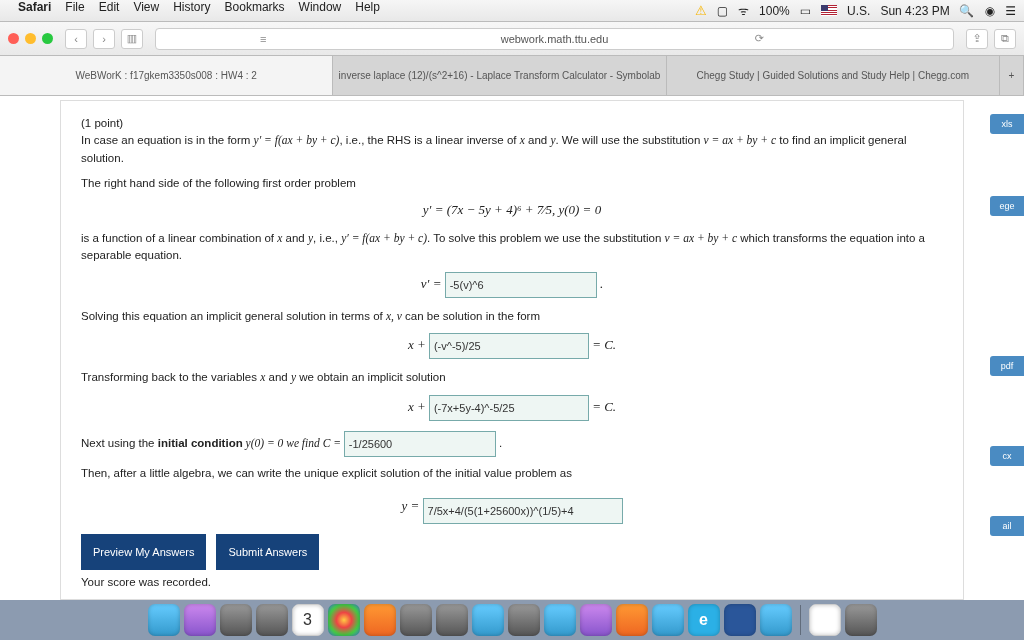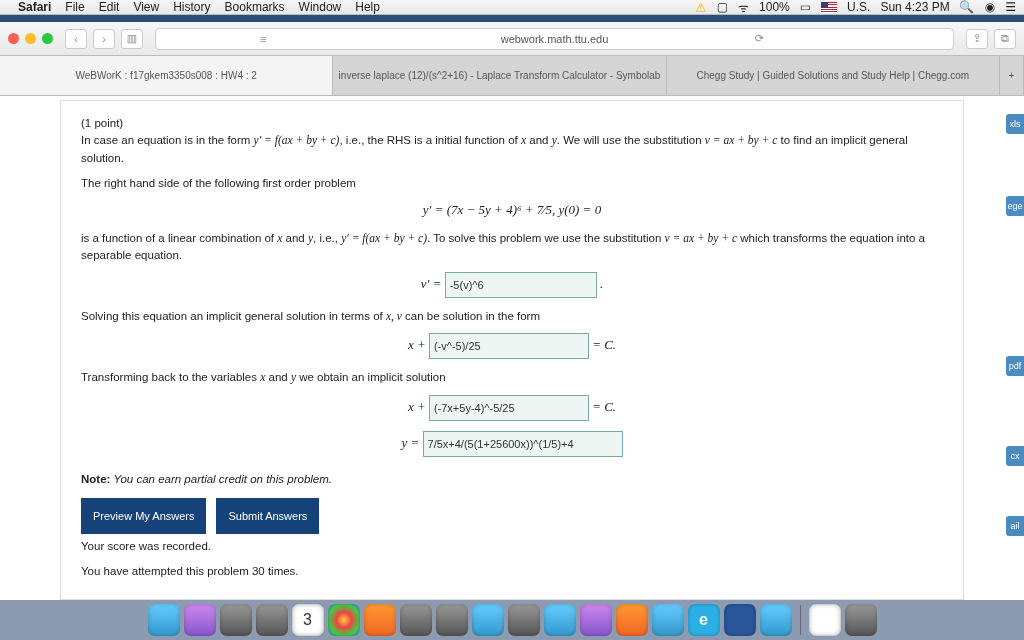--- a/index.html
+++ b/index.html
@@ -4,7 +4,7 @@
 <style>
 * { margin: 0; padding: 0; box-sizing: border-box; font-family: -apple-system, "Helvetica Neue", Arial, sans-serif; }
 body { width: 1024px; height: 640px; overflow: hidden; background: #2a4d7a; position: relative; }
-.menubar { height: 15px; background: linear-gradient(#f6f6f6,#e8e8e8); display:flex; padding:0 8px; font-size:12px; color:#222; border-bottom:1px solid #bbb; }
+.menubar { height: 22px; background: linear-gradient(#f6f6f6,#e8e8e8); display:flex; padding:0 8px; font-size:12px; color:#222; border-bottom:1px solid #bbb; }
 .menubar .apple { margin-right:10px; font-size:14px; }
 .menubar .m { margin-right:14px; }
 .menubar .right { margin-left:auto; display:flex; align-items:center; gap:10px; }

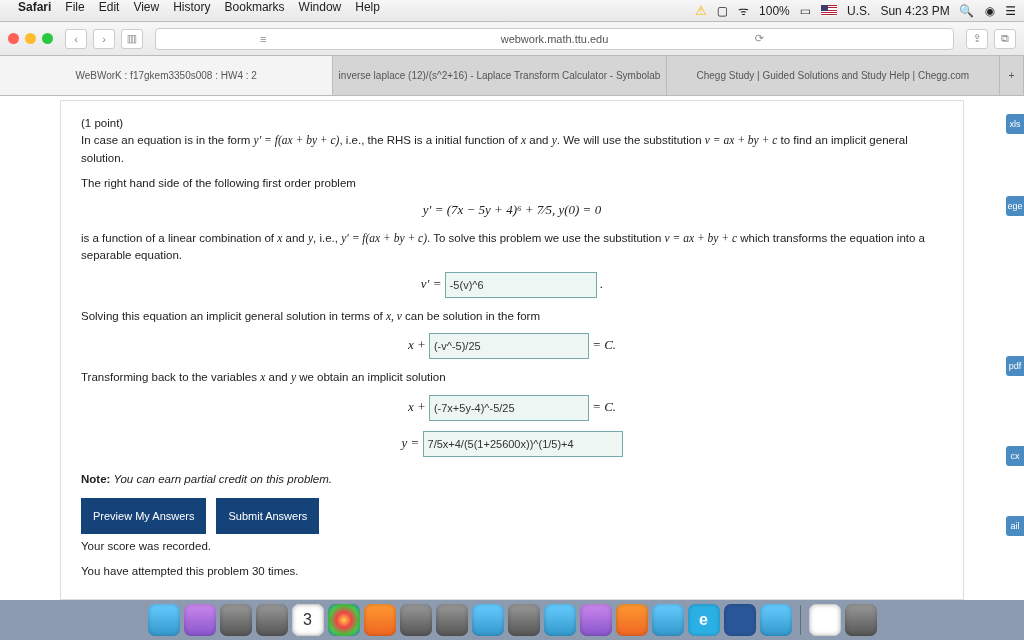--- a/index.html
+++ b/index.html
@@ -33,7 +33,7 @@
 .note { margin-top:14px; }
 .btns { margin-top:10px; display:flex; gap:10px; }
 .btn { background:#16427a; color:#fff; padding:12px 12px; font-size:11px; border:none; cursor:pointer; }
-.sidenotch { position:absolute; right:0; width:18px; height:20px; background:#4a8bc2; border-radius:3px 0 0 3px; color:#fff; font-size:9px; display:flex; align-items:center; justify-content:center; }
+.sidenotch { position:absolute; right:0; width:34px; height:20px; background:#4a8bc2; border-radius:3px 0 0 3px; color:#fff; font-size:9px; display:flex; align-items:center; justify-content:center; }
 .dock { position:absolute; bottom:0; left:0; right:0; height:40px; background:rgba(220,220,220,0.55); display:flex; align-items:center; justify-content:center; gap:4px; padding:0 10px; }
 .di { width:32px; height:32px; border-radius:7px; background:linear-gradient(#8ab,#579); box-shadow:inset 0 0 4px rgba(0,0,0,0.25); }
 .di.f{background:linear-gradient(#6cf,#39c);} .di.c{background:radial-gradient(#fc4,#e44,#4c4,#48e);} 

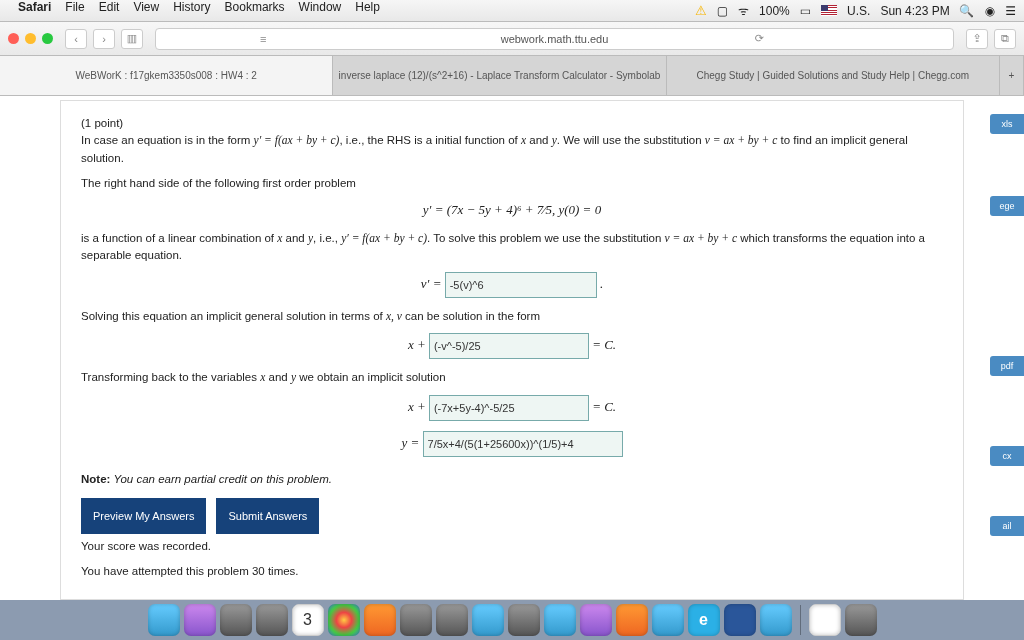--- a/index.html
+++ b/index.html
@@ -103,7 +103,7 @@
 
     <div class="sheet">
       <p><span>(1 point)</span><br>
-      <span>In case an equation is in the form </span><span class="math">y′ = f(ax + by + c)</span><span>, i.e., the RHS is a initial function of </span><span class="math">x</span> and <span class="math">y</span><span>. We will use the substitution </span><span class="math">v = ax + by + c</span><span> to find an implicit general solution.</span></p>
+      <span>In case an equation is in the form </span><span class="math">y′ = f(ax + by + c)</span><span>, i.e., the RHS is a linear inverse of </span><span class="math">x</span> and <span class="math">y</span><span>. We will use the substitution </span><span class="math">v = ax + by + c</span><span> to find an implicit general solution.</span></p>
 
       <p>The right hand side of the following first order problem</p>
       <div class="eq">y′ = (7x − 5y + 4)⁶ + 7⁄5,   y(0) = 0</div>

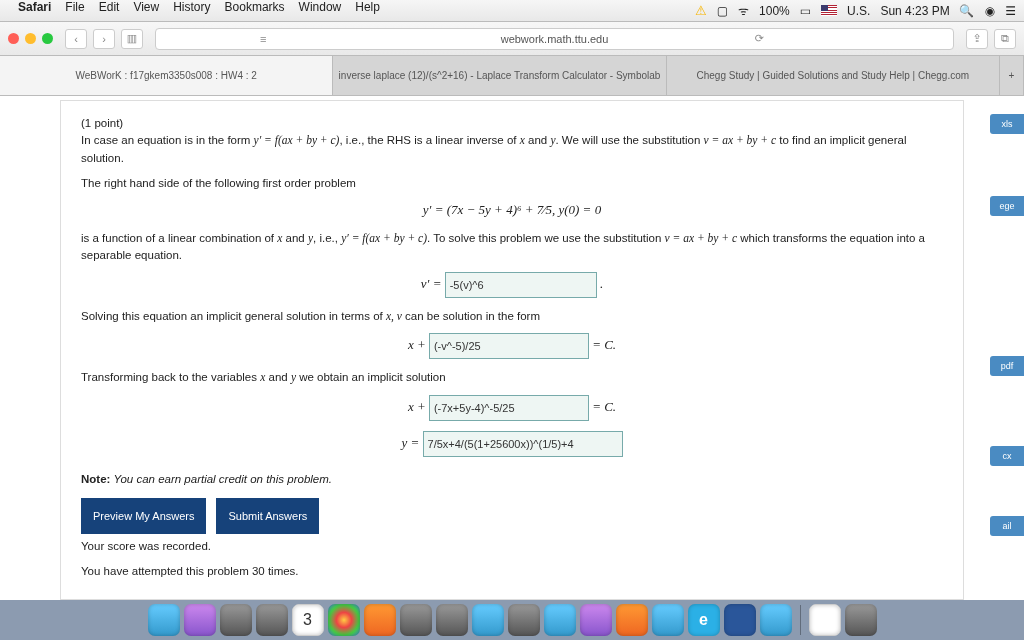--- a/index.html
+++ b/index.html
@@ -118,6 +118,7 @@
       <p><span>Transforming back to the variables </span><span class="math">x</span> and <span class="math">y</span><span> we obtain an implicit solution</span></p>
       <div class="eq"><span class="math">x + </span><input class="inl wide" value="(-7x+5y-4)^-5/25" style=""><span class="math"> = C.</span></div>
 
+      <p><span>Next using the </span><b>initial condition</b><span class="math"> y(0) = 0 we find C = </span><input class="inl" value="-1/25600" style=""> .</p>
 
       <div class="eq"><span class="math">y = </span><input class="inl wide" style="min-width: 200px;" value="7/5x+4/(5(1+25600x))^(1/5)+4"></div>
 

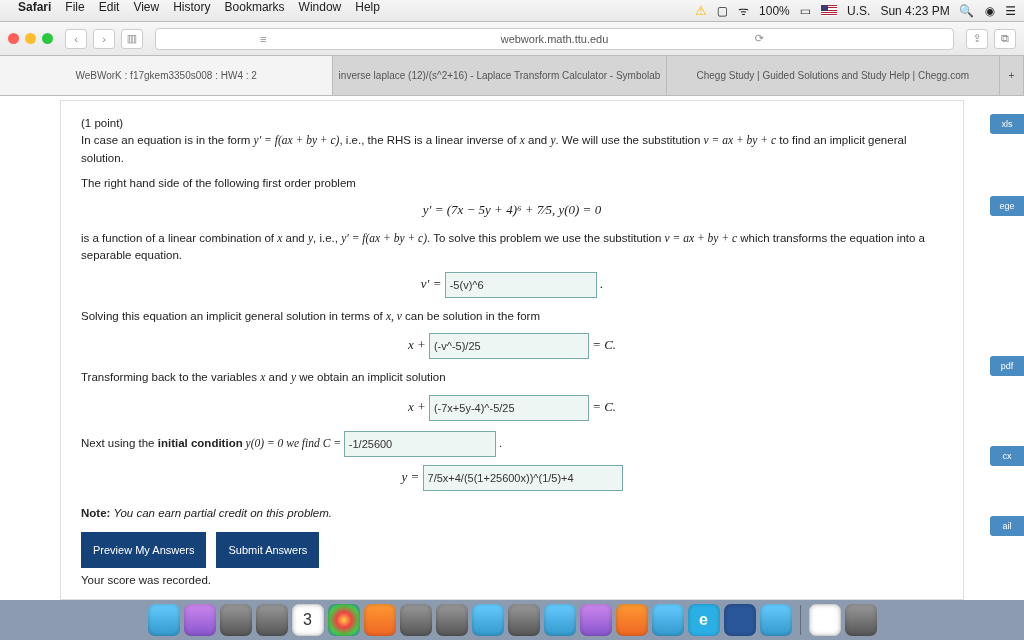--- a/index.html
+++ b/index.html
@@ -120,6 +120,7 @@
 
       <p><span>Next using the </span><b>initial condition</b><span class="math"> y(0) = 0 we find C = </span><input class="inl" value="-1/25600" style=""> .</p>
 
+      <p>Then, after a little algebra, we can write the unique explicit solution of the initial value problem as</p>
       <div class="eq"><span class="math">y = </span><input class="inl wide" style="min-width: 200px;" value="7/5x+4/(5(1+25600x))^(1/5)+4"></div>
 
       <p class="note"><b>Note:</b><i> You can earn partial credit on this problem.</i></p>

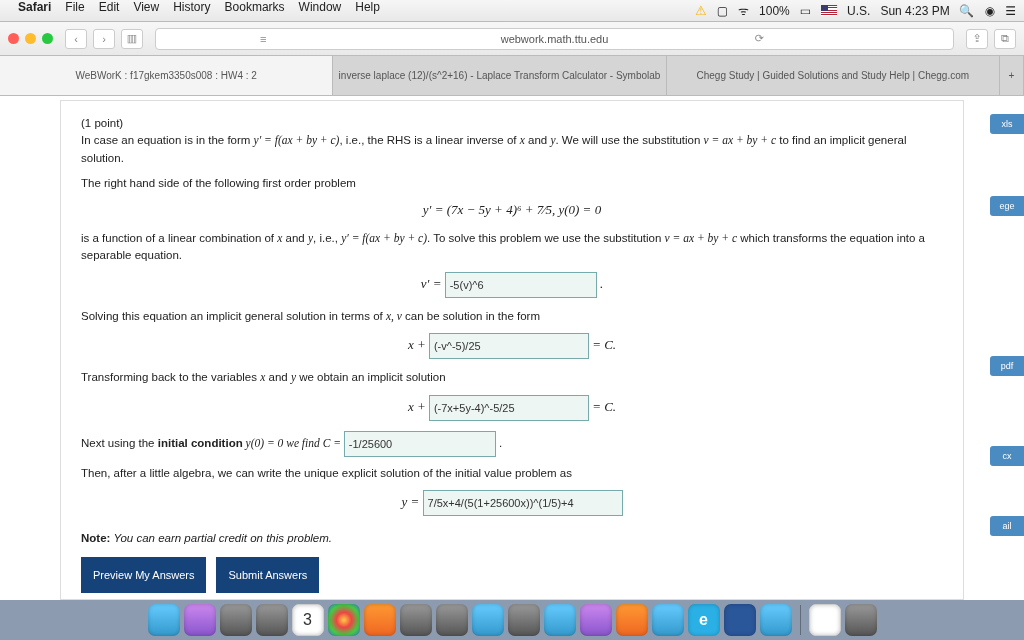--- a/index.html
+++ b/index.html
@@ -121,7 +121,7 @@
       <p><span>Next using the </span><b>initial condition</b><span class="math"> y(0) = 0 we find C = </span><input class="inl" value="-1/25600" style=""> .</p>
 
       <p>Then, after a little algebra, we can write the unique explicit solution of the initial value problem as</p>
-      <div class="eq"><span class="math">y = </span><input class="inl wide" style="min-width: 200px;" value="7/5x+4/(5(1+25600x))^(1/5)+4"></div>
+      <div class="eq"><span class="math">y = </span><input class="inl wide" style="min-width: 200px; margin-top: 8px;" value="7/5x+4/(5(1+25600x))^(1/5)+4"></div>
 
       <p class="note"><b>Note:</b><i> You can earn partial credit on this problem.</i></p>
       <div class="btns">

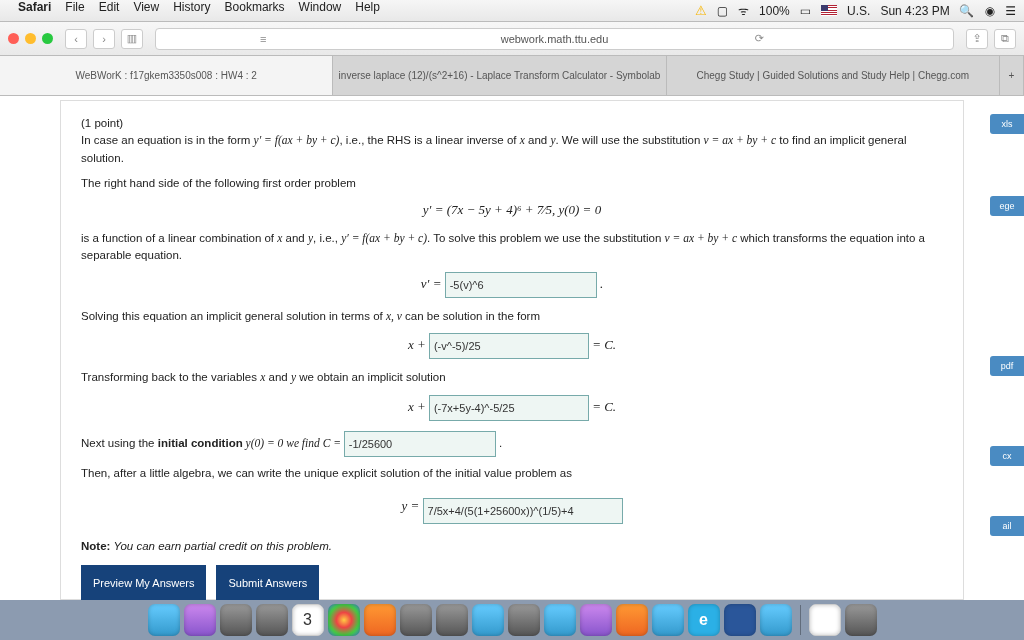--- a/index.html
+++ b/index.html
@@ -123,7 +123,6 @@
       <p>Then, after a little algebra, we can write the unique explicit solution of the initial value problem as</p>
       <div class="eq"><span class="math">y = </span><input class="inl wide" style="min-width: 200px; margin-top: 8px;" value="7/5x+4/(5(1+25600x))^(1/5)+4"></div>
 
-      <p class="note"><b>Note:</b><i> You can earn partial credit on this problem.</i></p>
       <div class="btns">
         <button class="btn">Preview My Answers</button>
         <button class="btn">Submit Answers</button>

